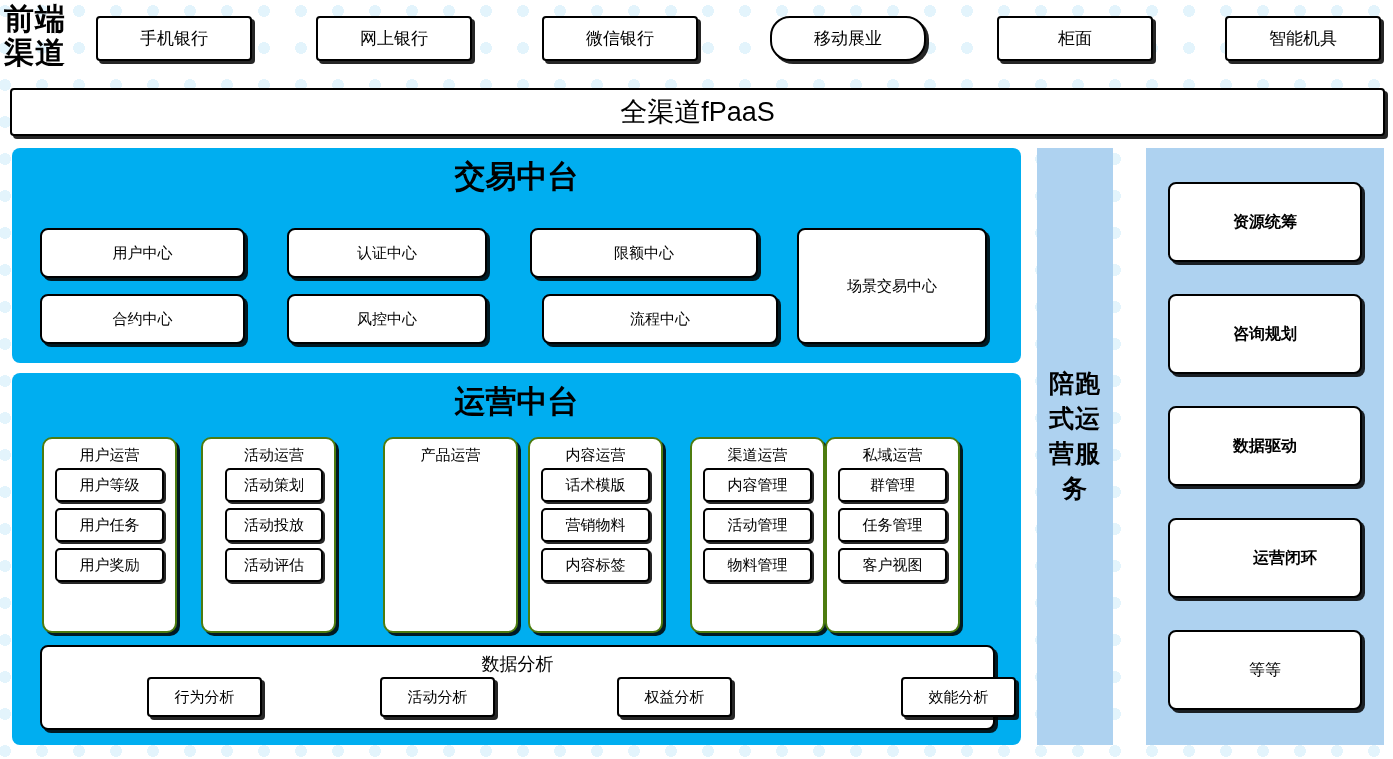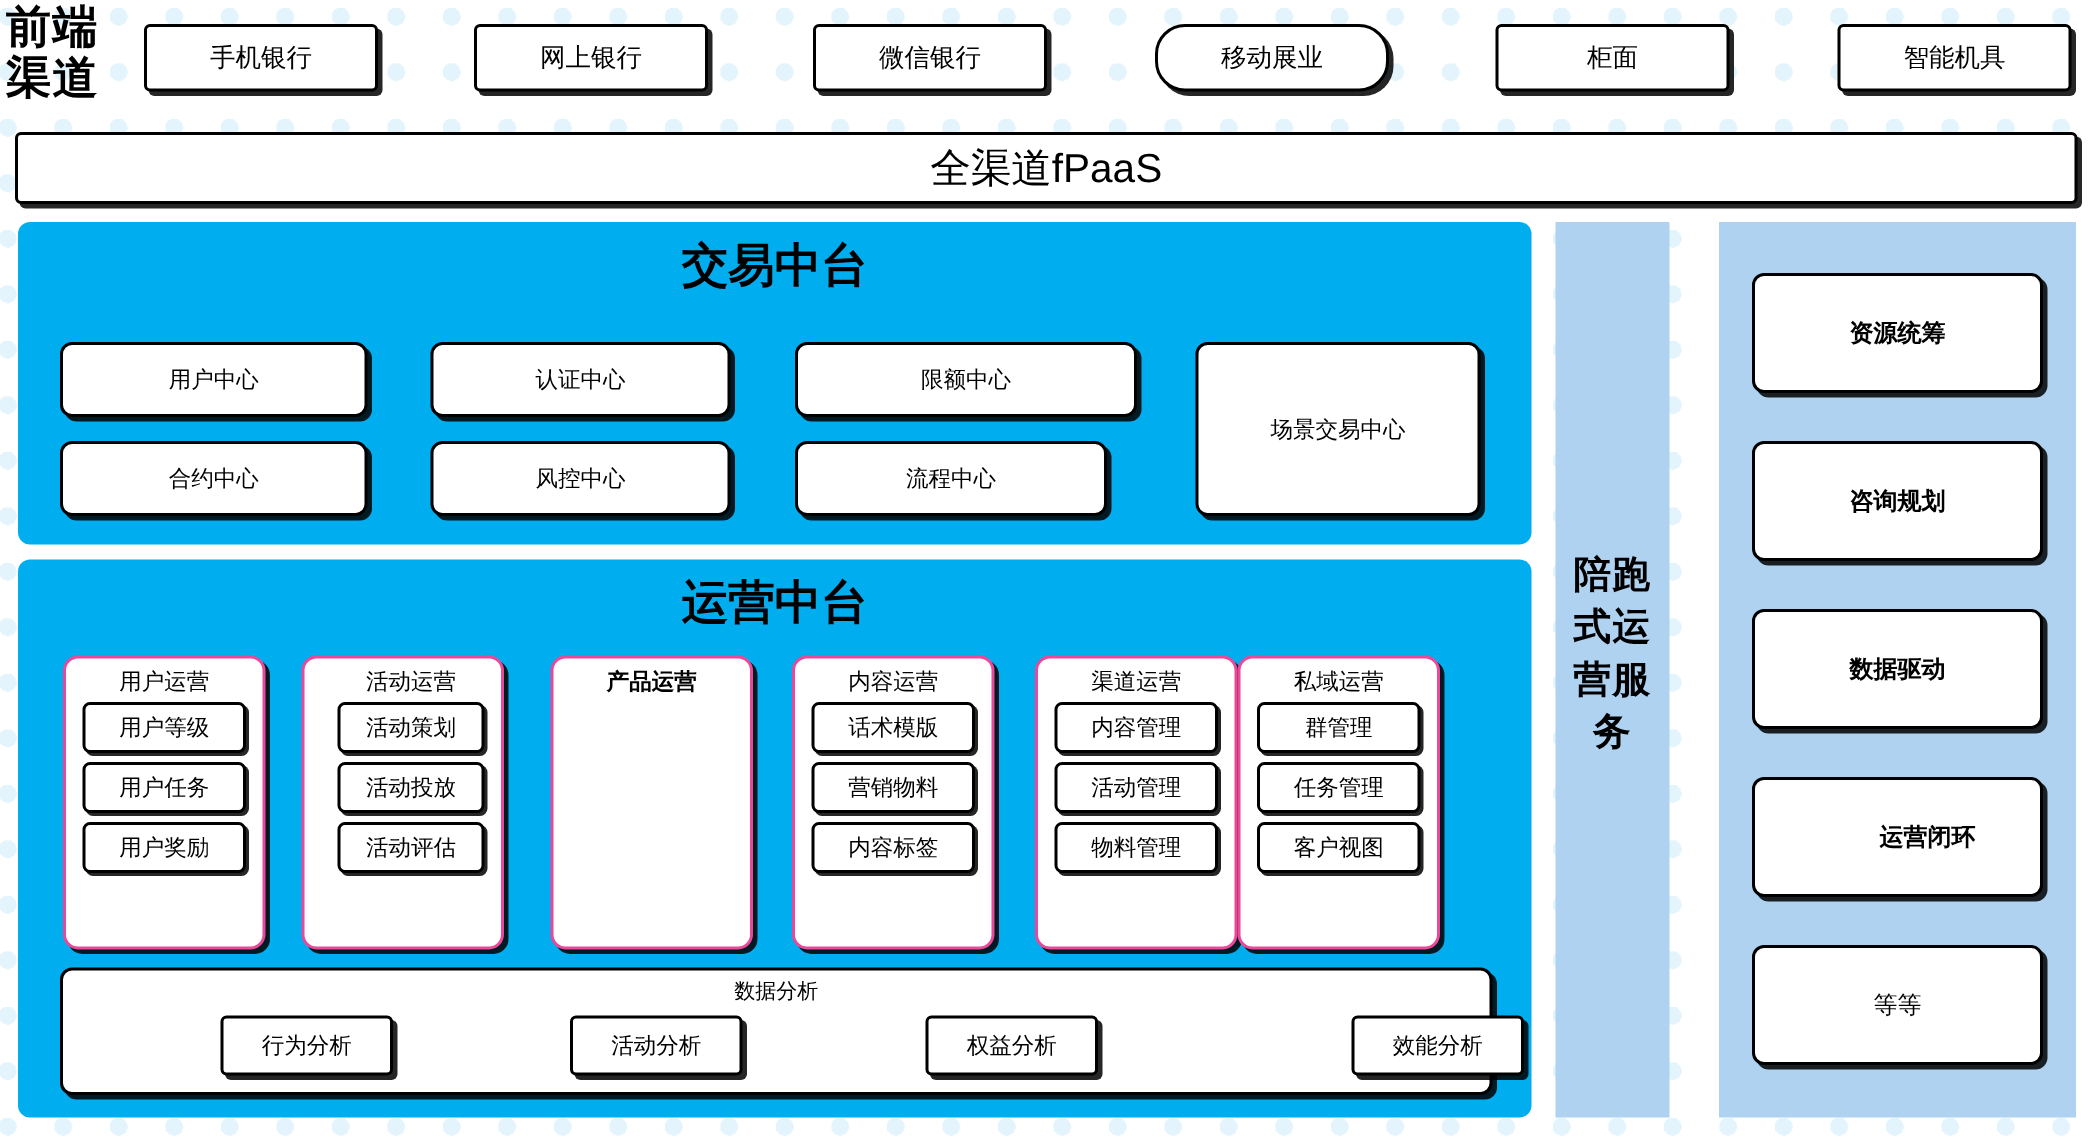--- a/index.html
+++ b/index.html
@@ -147,7 +147,7 @@
         <div class="tbox wbox r8" style="left: 518px; top: 80px; width: 228px; height: 50px;">限额中心</div>
         <div class="tbox wbox r8" style="left: 28px; top: 146px; width: 205px; height: 50px;">合约中心</div>
         <div class="tbox wbox r8" style="left: 275px; top: 146px; width: 200px; height: 50px;">风控中心</div>
-        <div class="tbox wbox r8" style="left: 518px; top: 146px; width: 208px; height: 50px;">流程中心</div>
+        <div class="tbox wbox r8" style="left: 530px; top: 146px; width: 236px; height: 50px;">流程中心</div>
         <div class="tbox wbox r8" style="left: 785px; top: 80px; width: 190px; height: 116px;">场景交易中心</div>
       </div>
   </div>

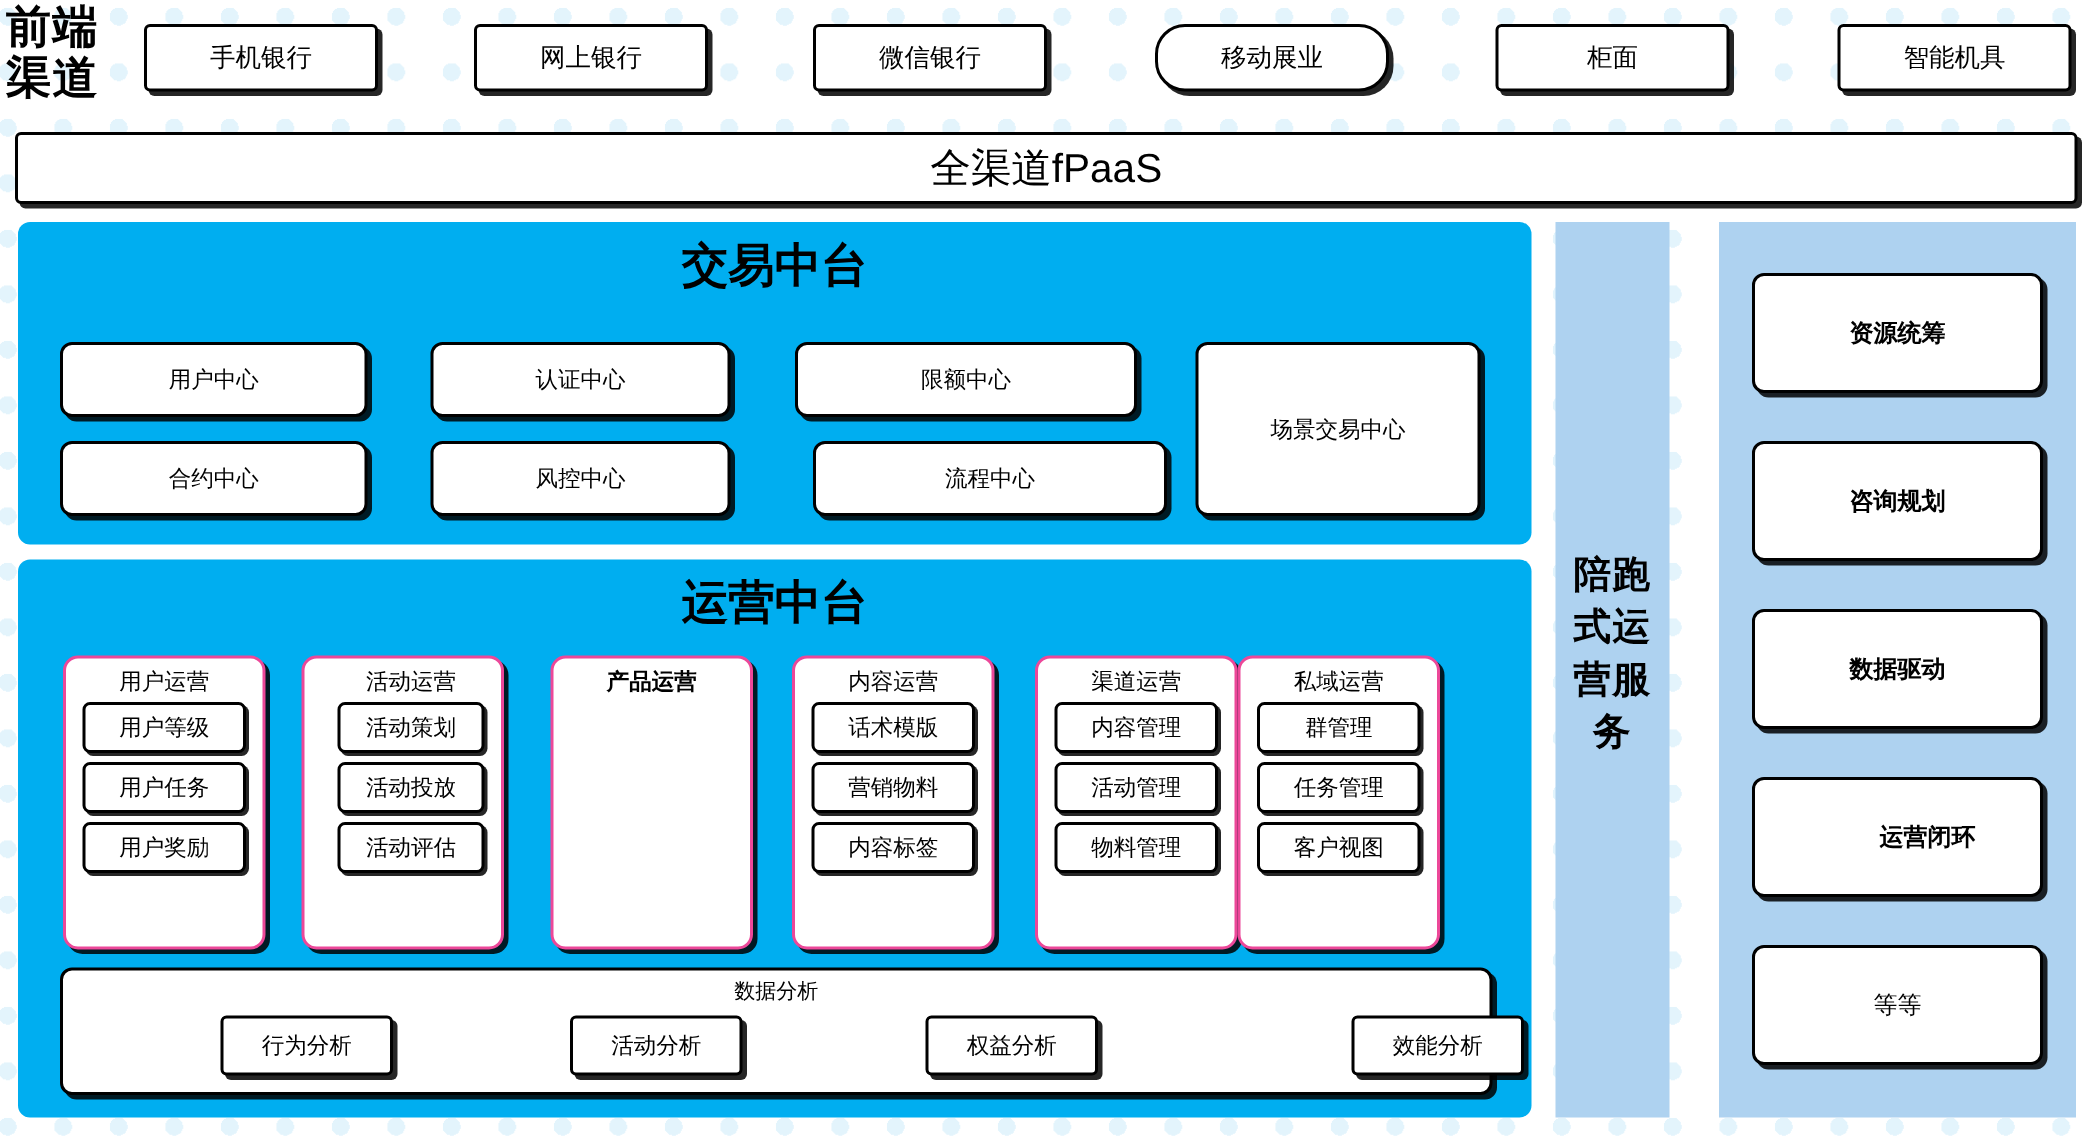--- a/index.html
+++ b/index.html
@@ -71,7 +71,7 @@
   
   .opscol{
     position:absolute;top:437px;width:135px;height:196px;
-    background:#fff;border:2px solid #ec4899;border-radius:10px;
+    background:#fff;border:2px solid #4d7c0f;border-radius:10px;
     box-shadow:3px 3px 0 rgba(0,0,0,.85);
     box-sizing:border-box;
   }

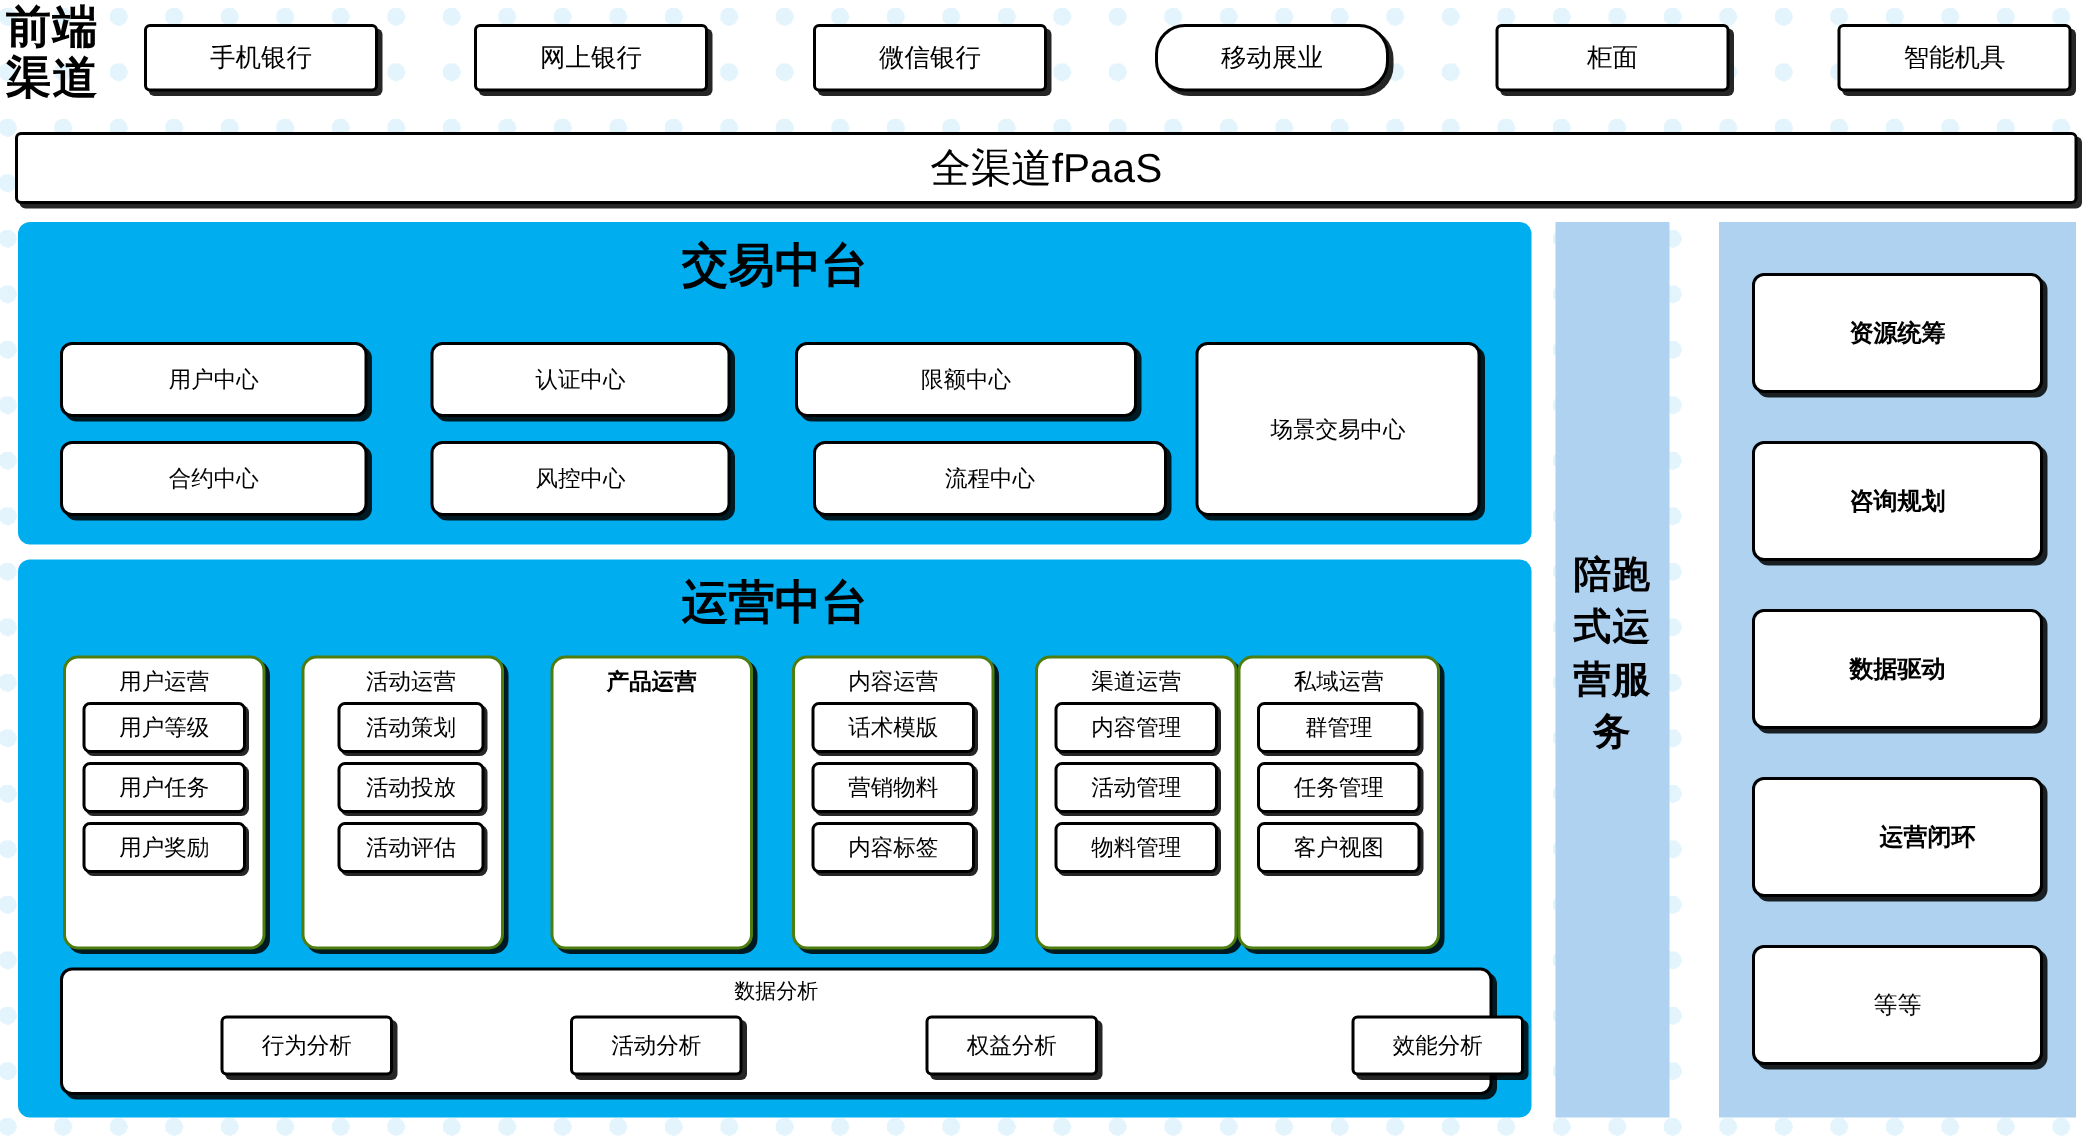--- a/index.html
+++ b/index.html
@@ -172,7 +172,7 @@
           <div class="opsitem">活动评估</div>
         </div>
       </div>
-      <div class="opscol" style="left: 367px; font-weight: bold;">
+      <div class="opscol" style="left: 383px;">
         <div class="hd">产品运营</div>
       </div>
       <div class="opscol" style="left: 528px;">

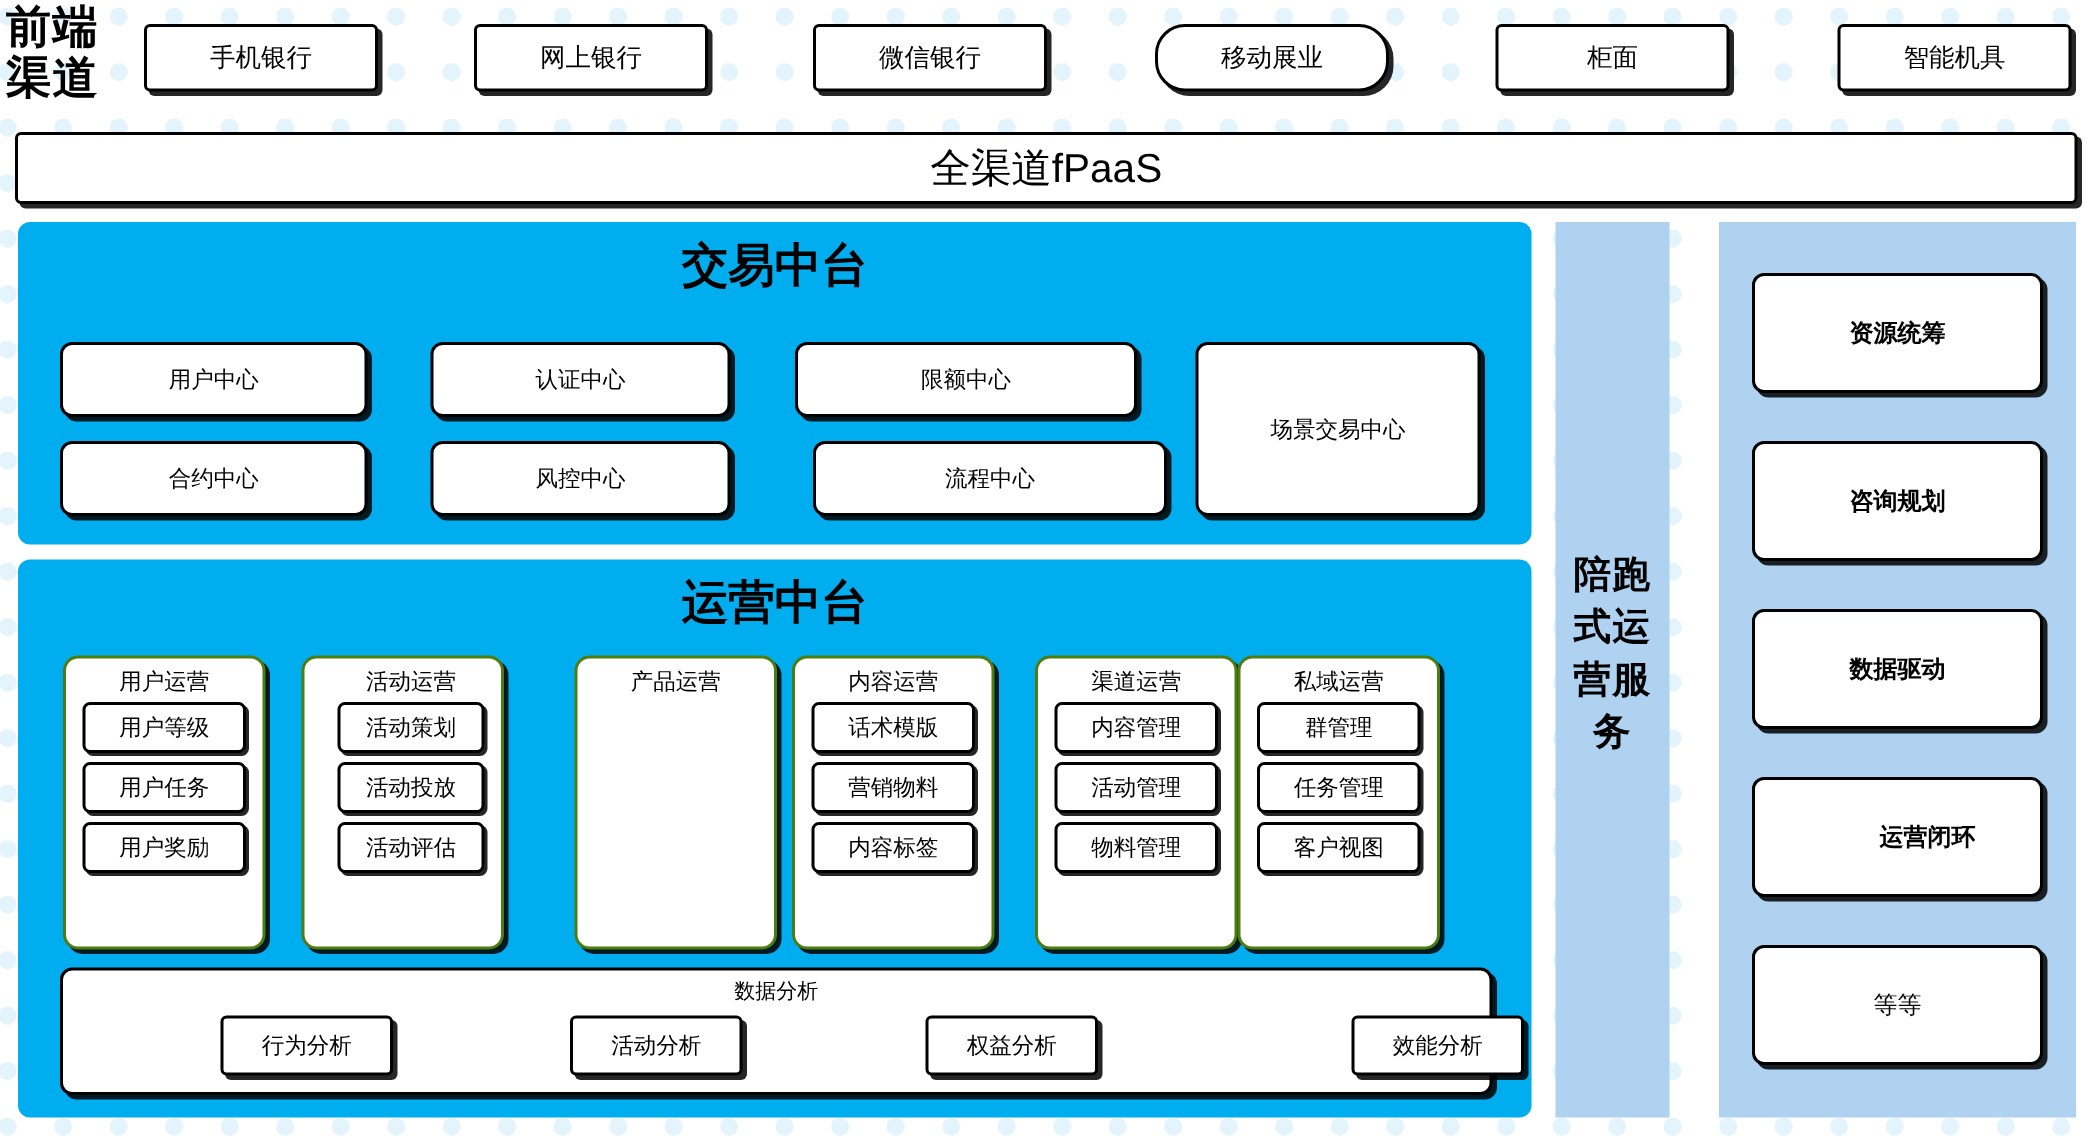--- a/index.html
+++ b/index.html
@@ -94,7 +94,7 @@
     box-shadow:3px 3px 0 rgba(0,0,0,.85);
     box-sizing:border-box;
   }
-  #analysis .hd{text-align:center;font-size:14px;margin-top:5px;}
+  #analysis .hd{text-align:center;font-size:18px;margin-top:5px;}
   .anitem{
     position:absolute;top:30px;width:115px;height:40px;
     font-size:15px;

